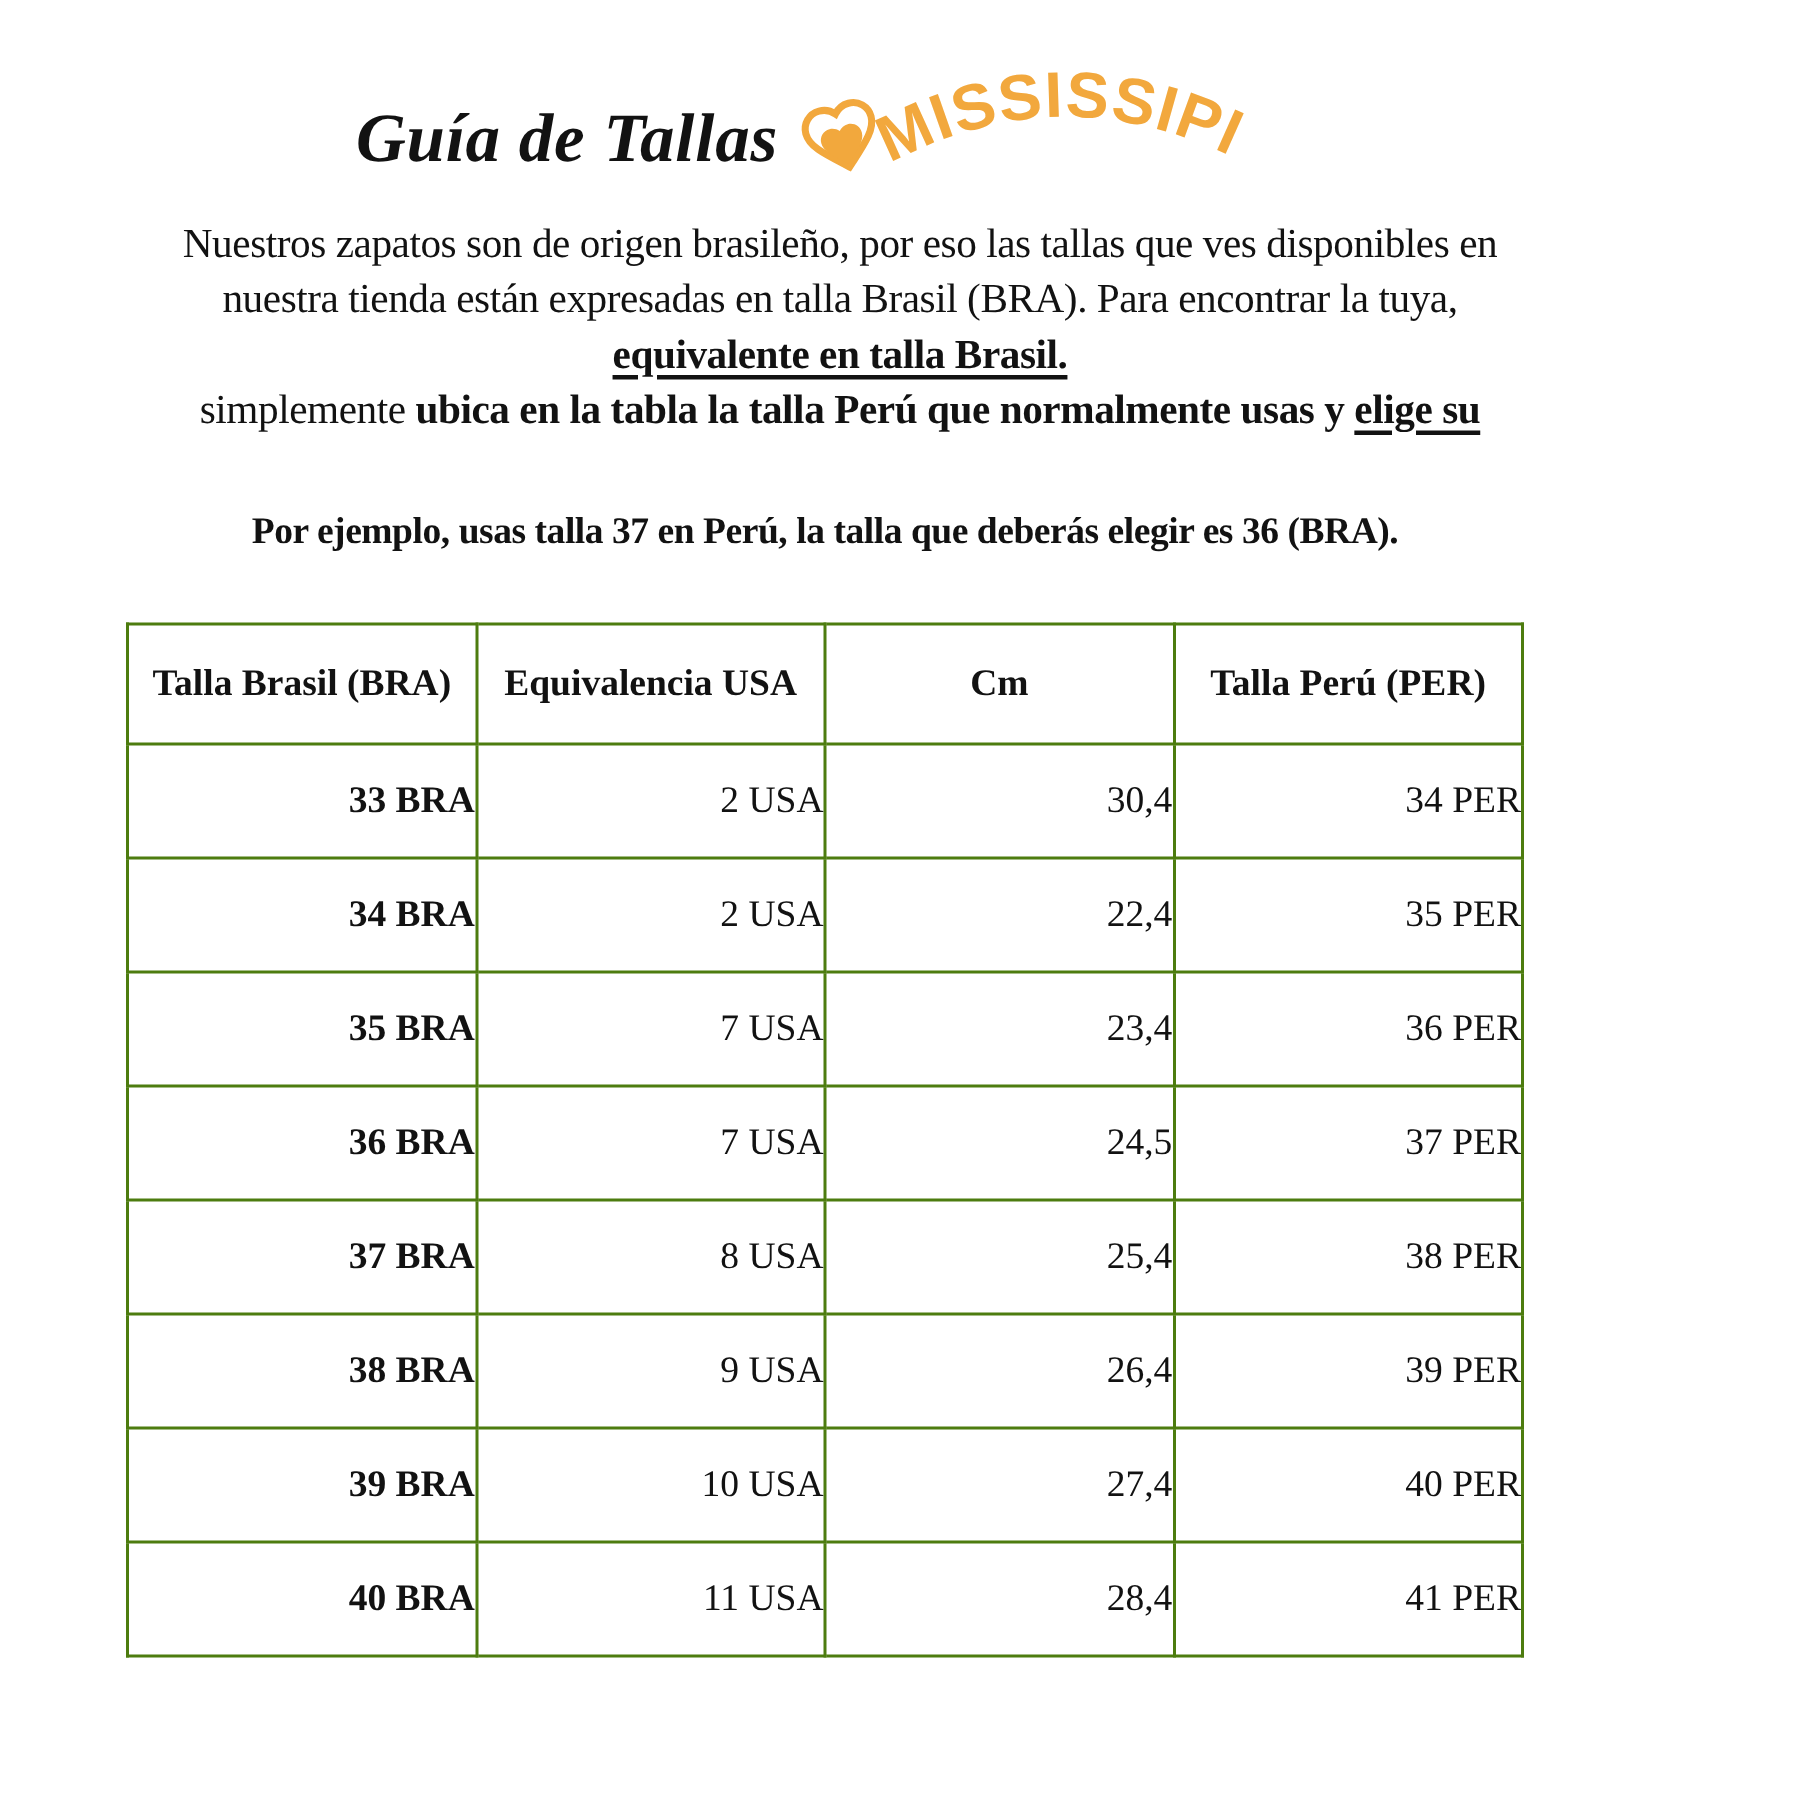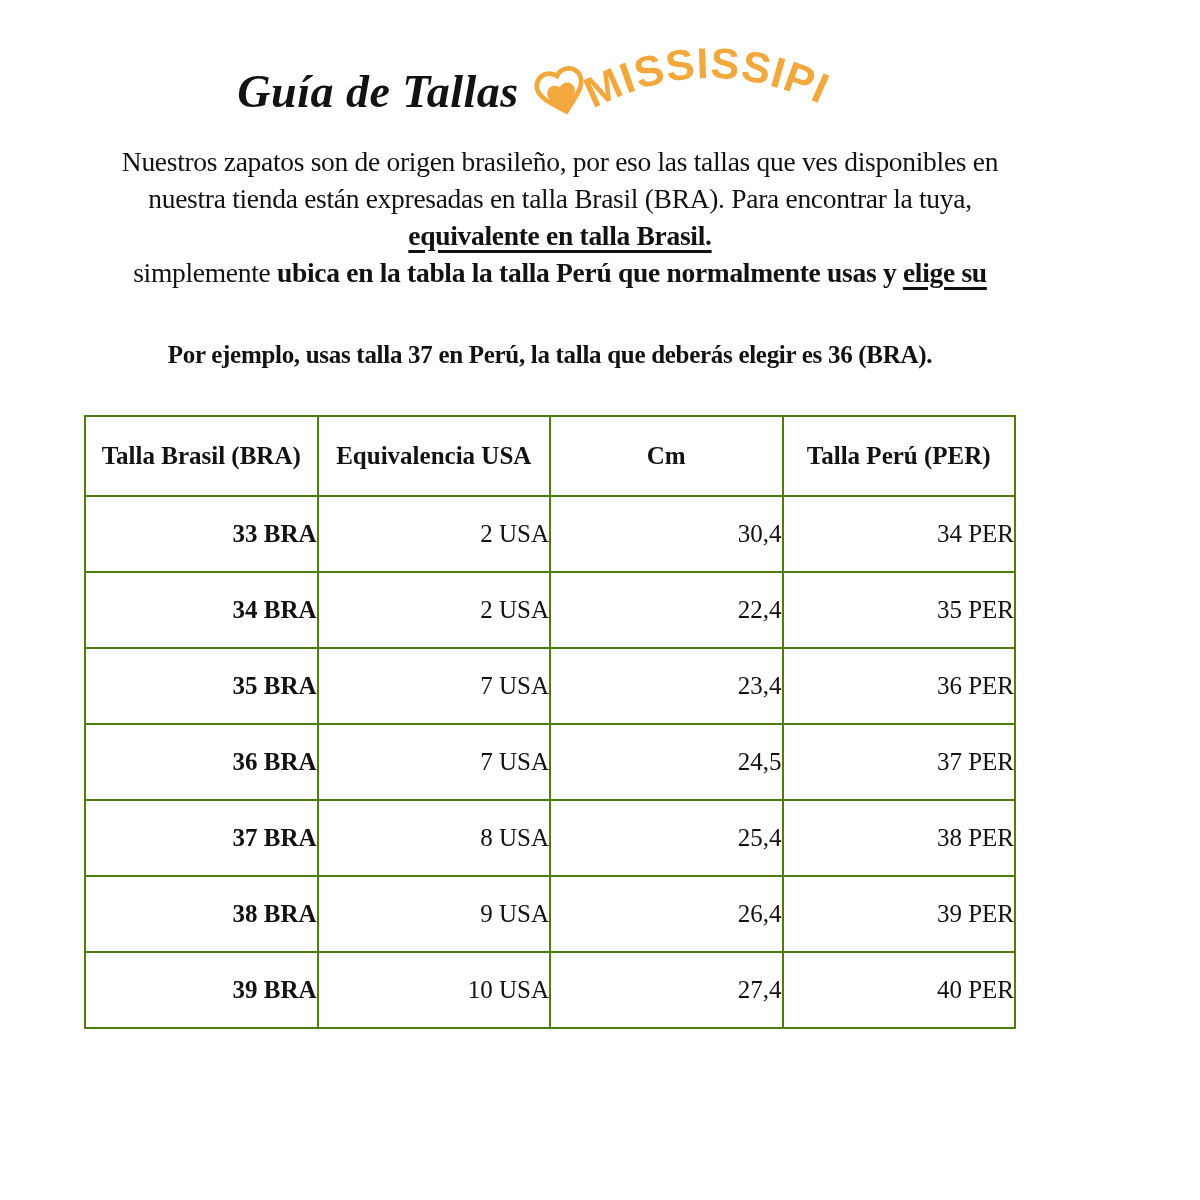--- a/index.html
+++ b/index.html
@@ -153,6 +153,12 @@
         <td>27,4</td>
         <td>40 PER</td>
       </tr>
+      <tr>
+        <td class="col-first">40 BRA</td>
+        <td>11 USA</td>
+        <td>28,4</td>
+        <td>41 PER</td>
+      </tr>
     </tbody>
   </table>
 

